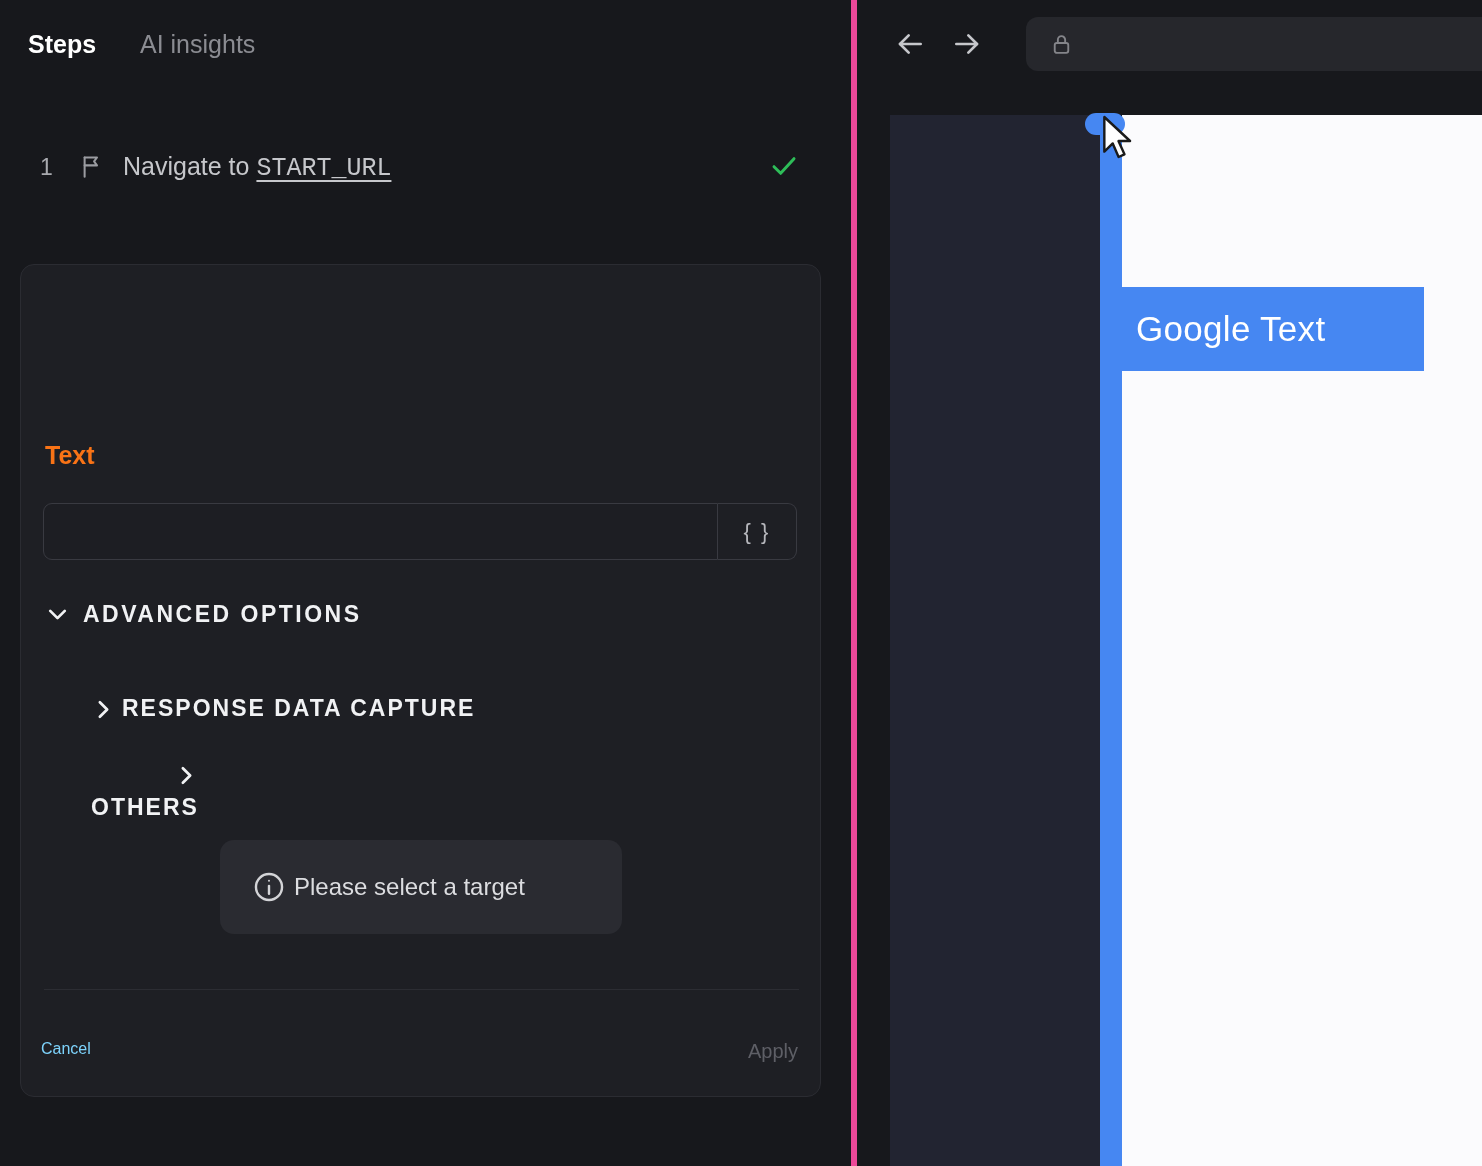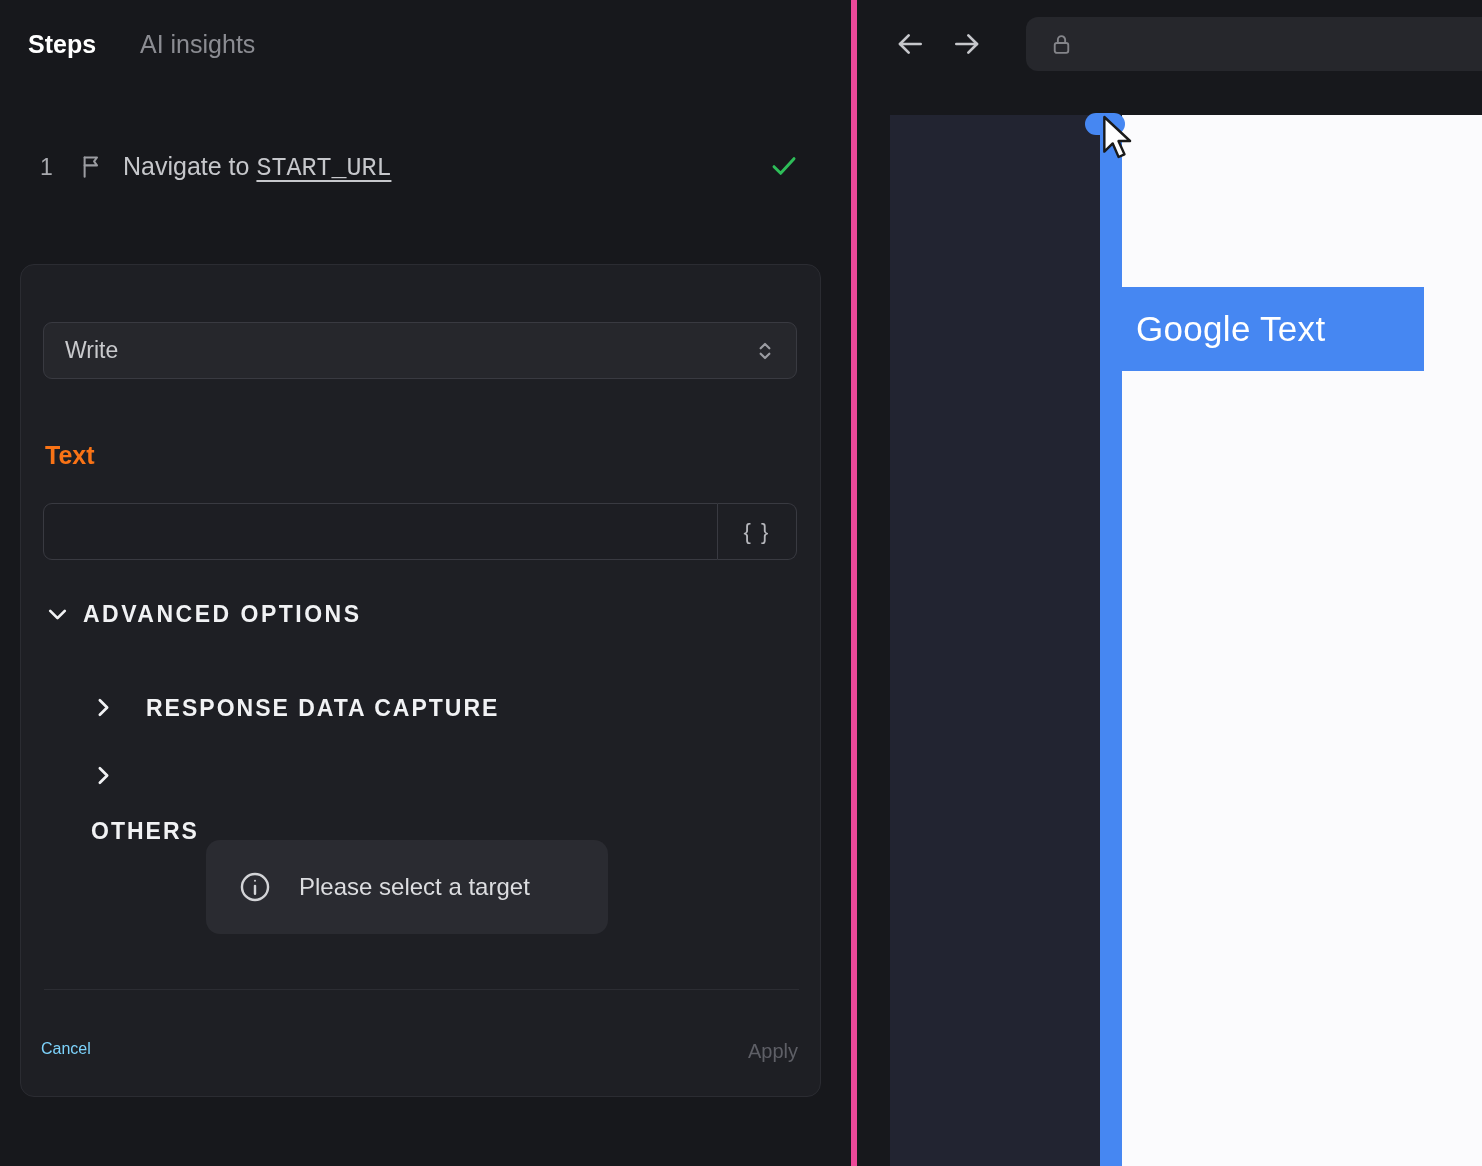--- a/index.html
+++ b/index.html
@@ -98,15 +98,6 @@
 
     <div class="editor-card">
 
-      <div class="select">
-        <span class="select-value">Write</span>
-        <span class="icon updown-icon">
-          <svg viewBox="0 0 24 24" fill="none" stroke="currentColor" stroke-width="2" stroke-linecap="round" stroke-linejoin="round">
-              <path d="M8 9.5l4-4 4 4"></path>
-              <path d="M8 14.5l4 4 4-4"></path>
-            </svg>
-        </span>
-      </div>
 
       <div class="field-label">Text</div>
 

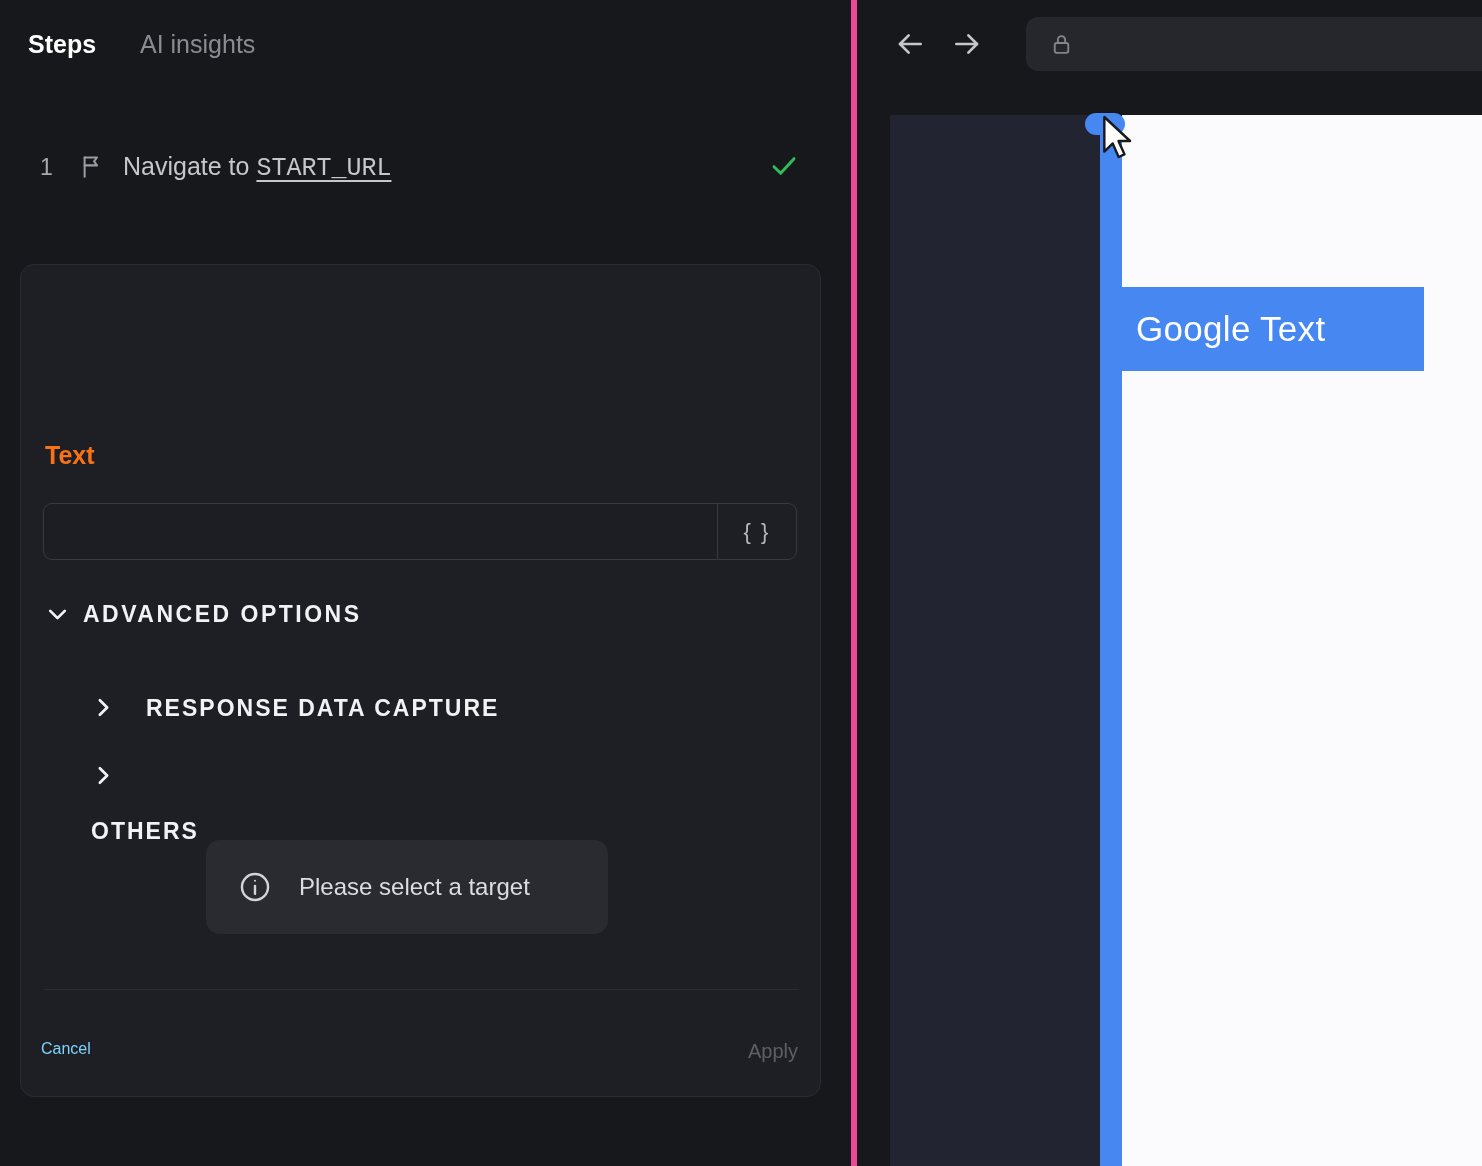--- a/index.html
+++ b/index.html
@@ -38,7 +38,7 @@
 
   .adv-row{position:absolute;left:24px;top:336px;display:flex;align-items:center;gap:13px;color:#f1f2f4;font-size:23px;font-weight:700;letter-spacing:2.5px;cursor:pointer;white-space:nowrap;}
   .chev{width:25px;height:25px;color:#f1f2f4;}
-  .sub-row{position:absolute;left:70px;display:flex;align-items:flex-start;gap:30px;color:#f1f2f4;font-size:23px;font-weight:700;letter-spacing:2px;cursor:pointer;white-space:nowrap;}
+  .sub-row{position:absolute;left:70px;display:flex;align-items:flex-end;gap:6px;color:#f1f2f4;font-size:23px;font-weight:700;letter-spacing:2px;cursor:pointer;white-space:nowrap;}
   .sub-rdc{top:430px;}
   .sub-others{top:498px;flex-direction:column;}
 

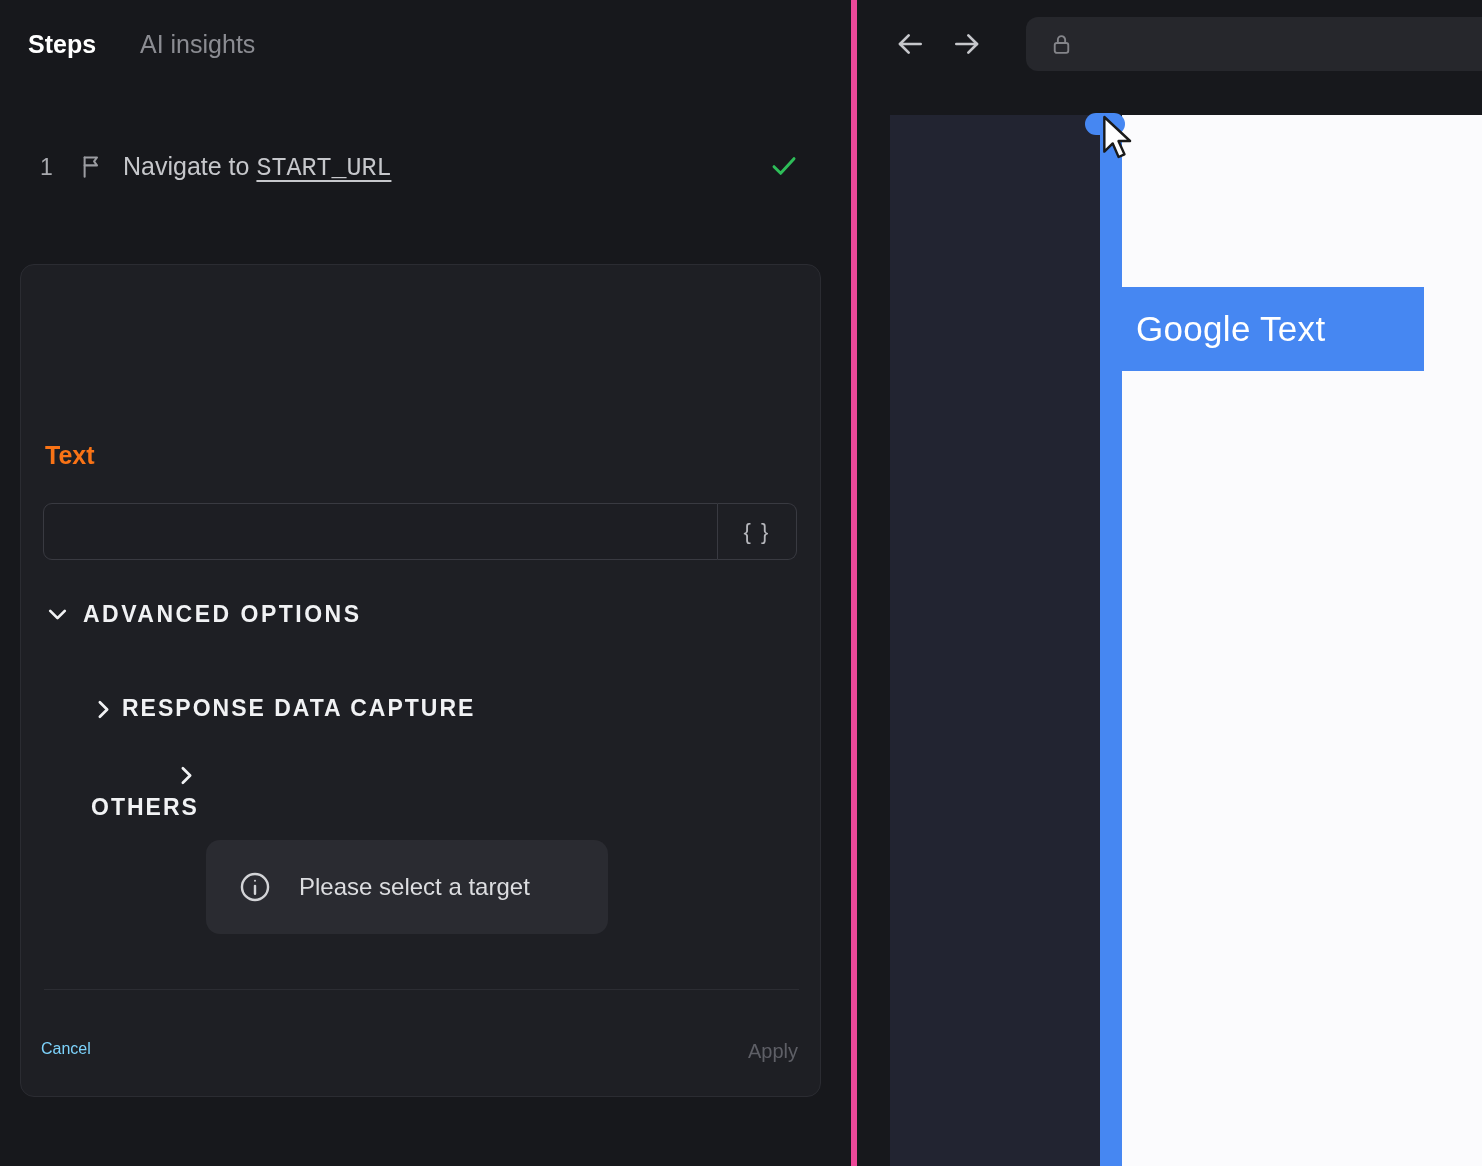--- a/index.html
+++ b/index.html
@@ -42,7 +42,7 @@
   .sub-rdc{top:430px;}
   .sub-others{top:498px;flex-direction:column;}
 
-  .toast{position:absolute;left:185px;top:575px;width:402px;height:94px;background:#2a2b31;border-radius:14px;display:flex;align-items:center;padding-left:32px;box-sizing:border-box;gap:27px;}
+  .toast{position:absolute;left:199px;top:575px;width:402px;height:94px;background:#2a2b31;border-radius:14px;display:flex;align-items:center;padding-left:32px;box-sizing:border-box;gap:8px;}
   .info-icon{width:34px;height:34px;color:#d3d4d7;flex:0 0 auto;}
   .toast-text{font-size:24px;color:#dcdde0;white-space:nowrap;}
 

